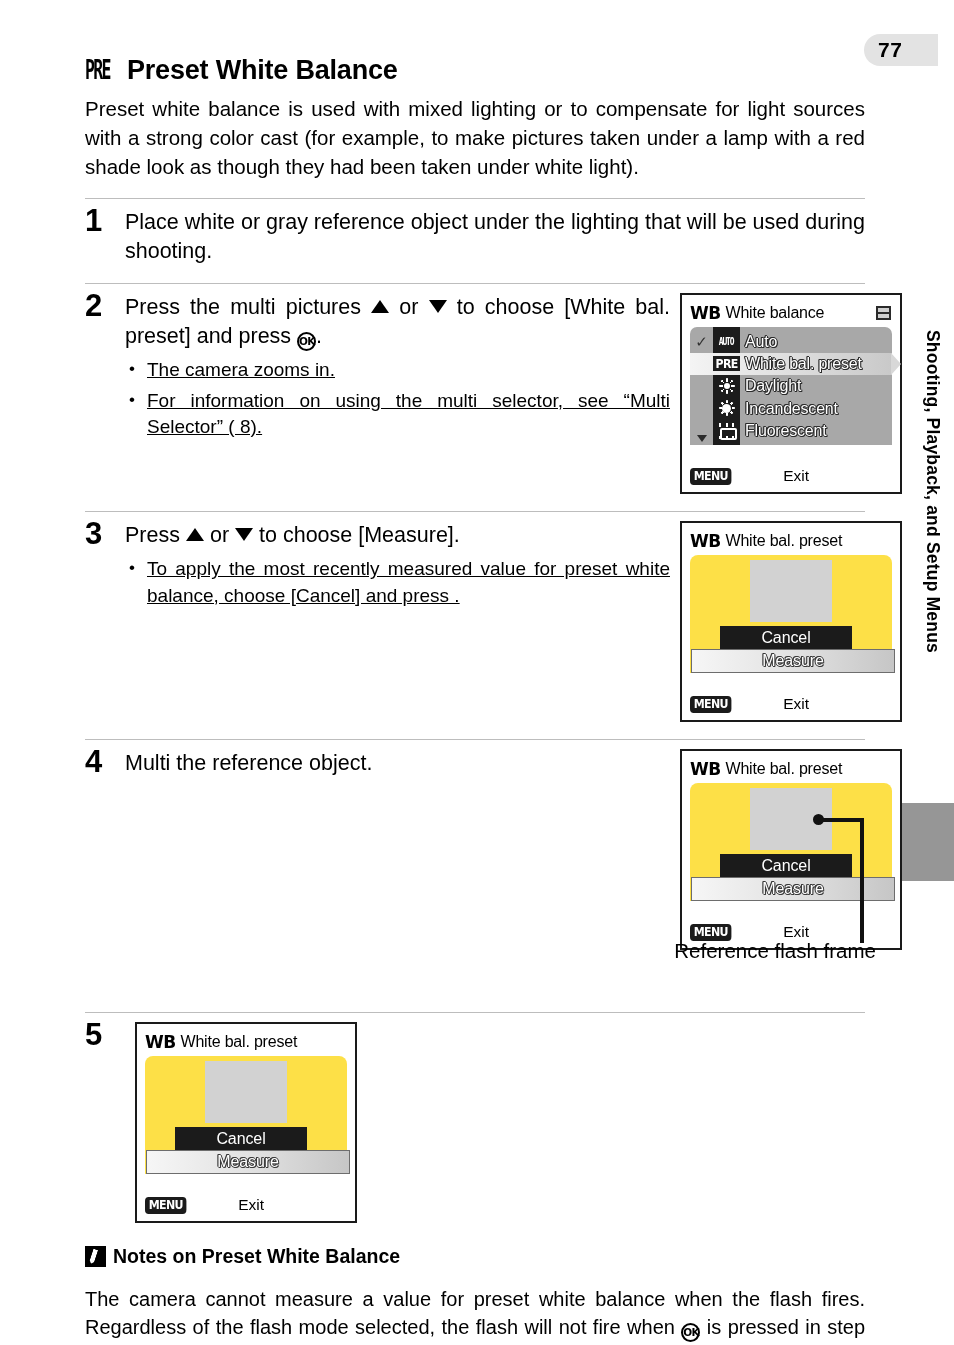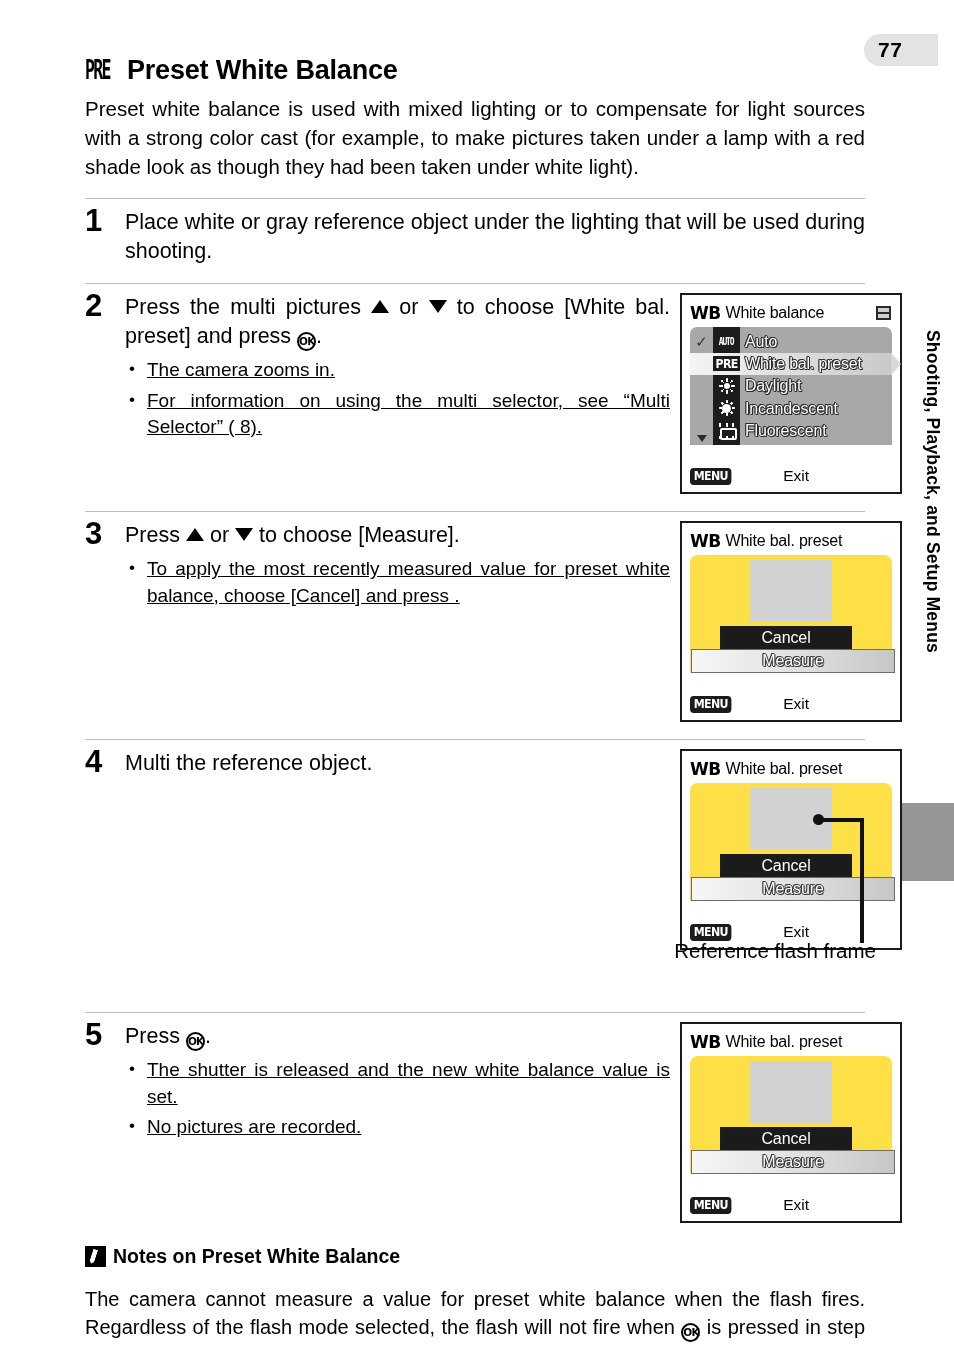--- a/index.html
+++ b/index.html
@@ -606,16 +606,6 @@
     <div class="step-num">5</div>
     <div class="step-body">
       <div class="step-row">
-        <div class="left">
-          <div class="step-lead nojust">
-            <span>Press</span>
-            <span class="ok-glyph">OK</span><span>.</span>
-          </div>
-          <ul class="bullets">
-            <li>The shutter is released and the new white balance value is set.</li>
-            <li class="nojust">No pictures are recorded.</li>
-          </ul>
-        </div>
         <div class="right">
 
           <div class="screen">

